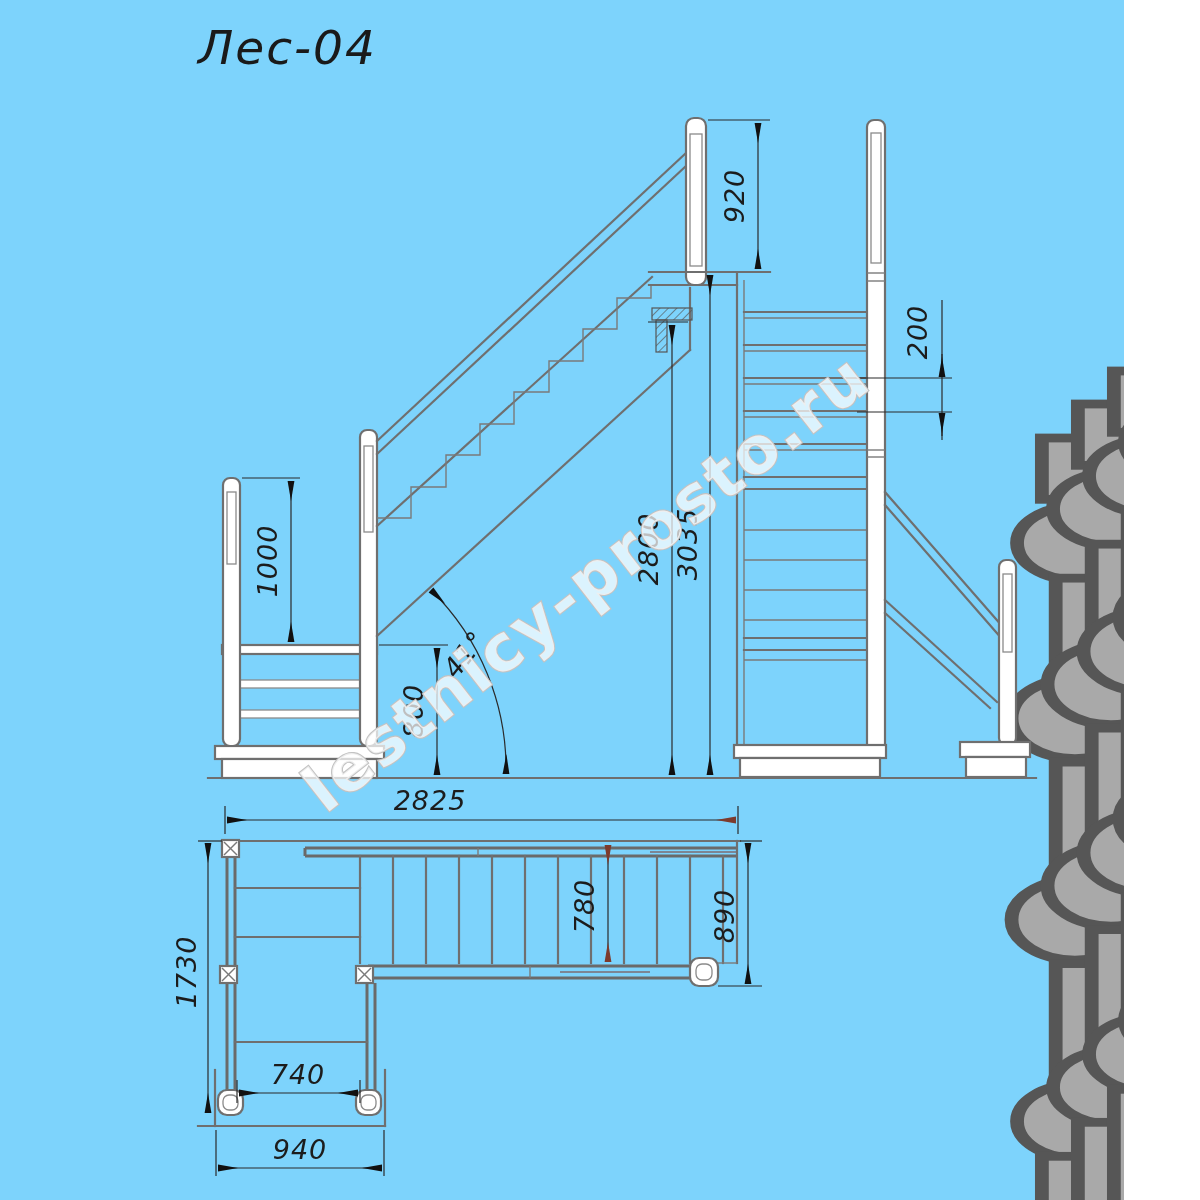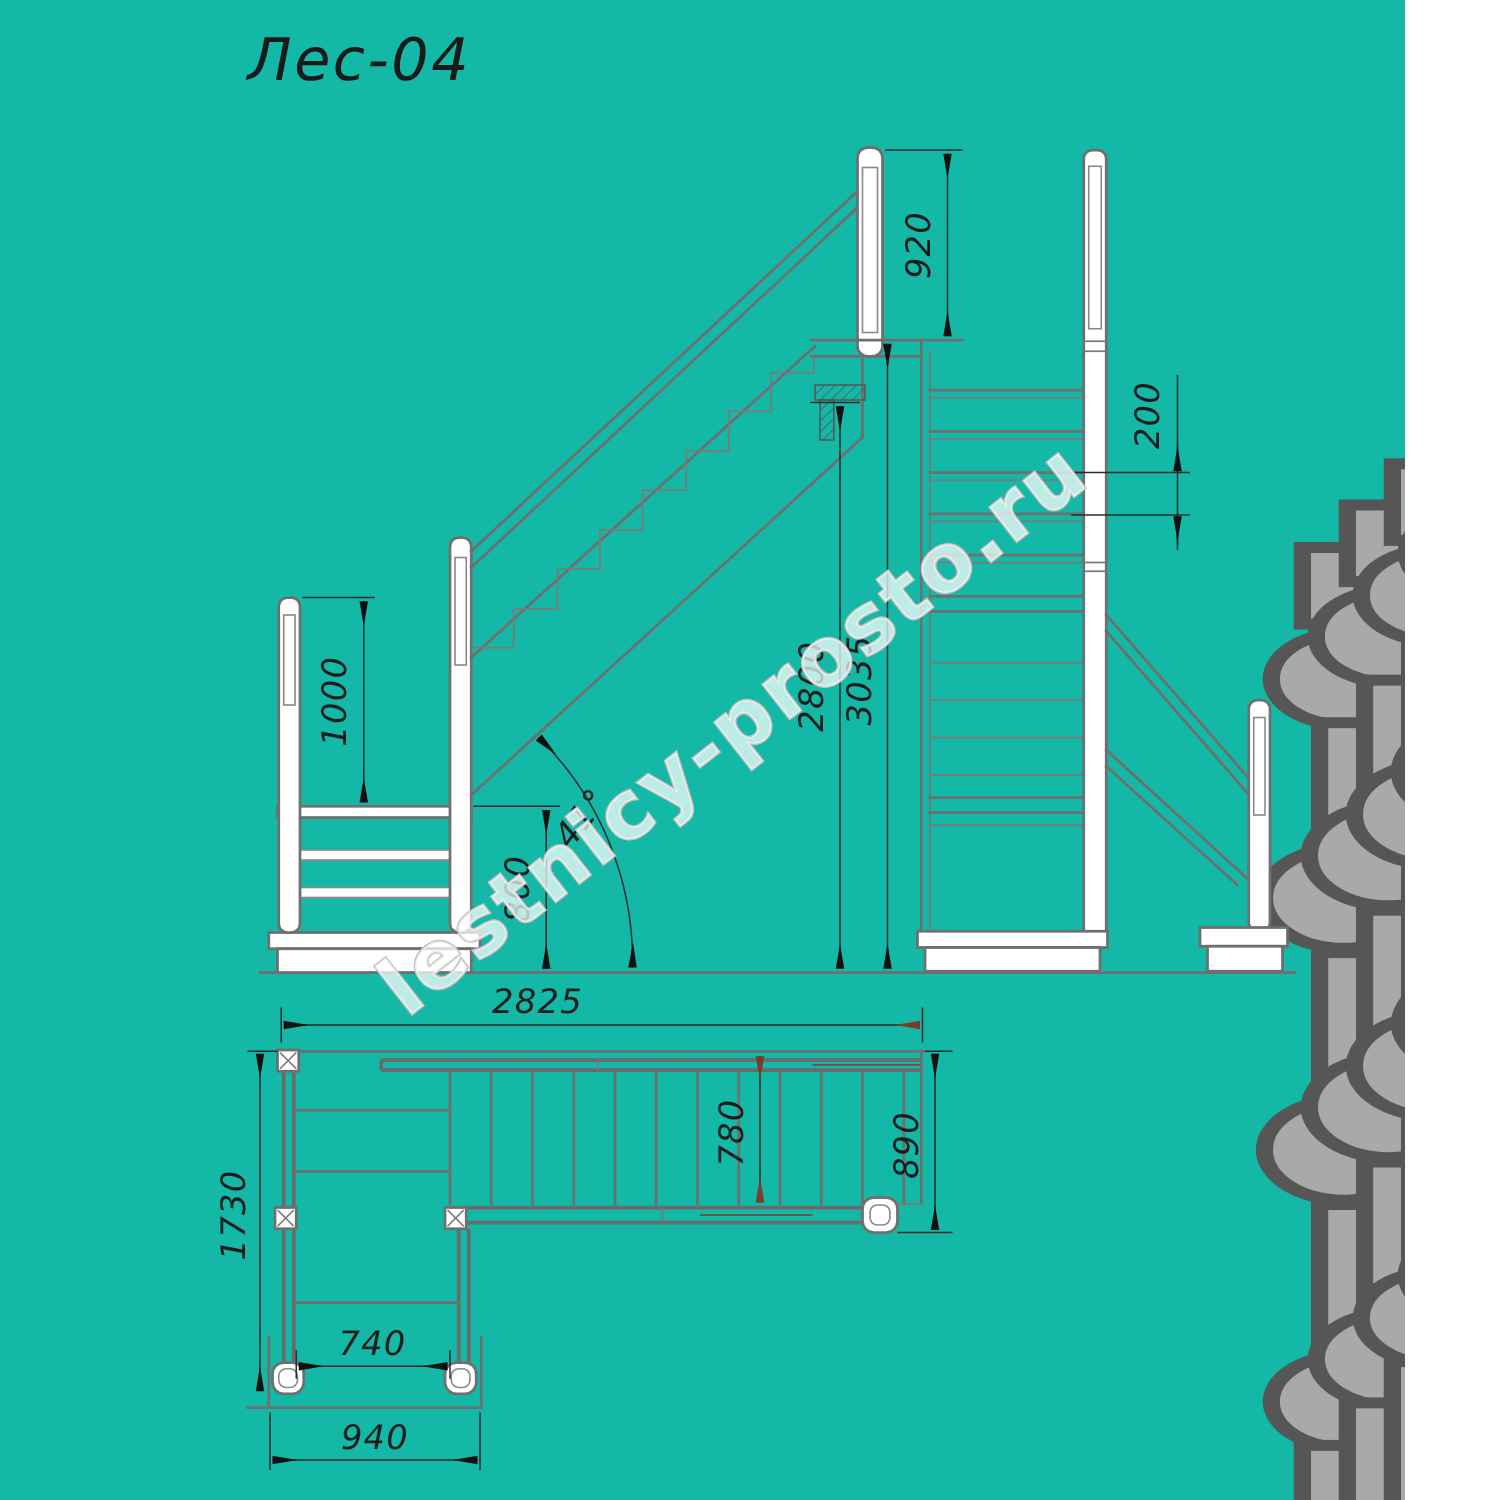--- a/index.html
+++ b/index.html
@@ -3,7 +3,7 @@
 <meta charset="utf-8">
 <style>
   html,body{margin:0;padding:0;background:#ffffff;}
-  #stage{position:relative;width:1124px;height:1200px;background:#14b8a6;overflow:hidden;
+  #stage{position:relative;width:1124px;height:1200px;background:#7dd3fc;overflow:hidden;
          font-family:"DejaVu Sans","Liberation Sans",sans-serif;}
   svg{display:block}
   .struct{stroke:#6f6f6f;fill:none;stroke-width:2.2;stroke-linecap:square;}

